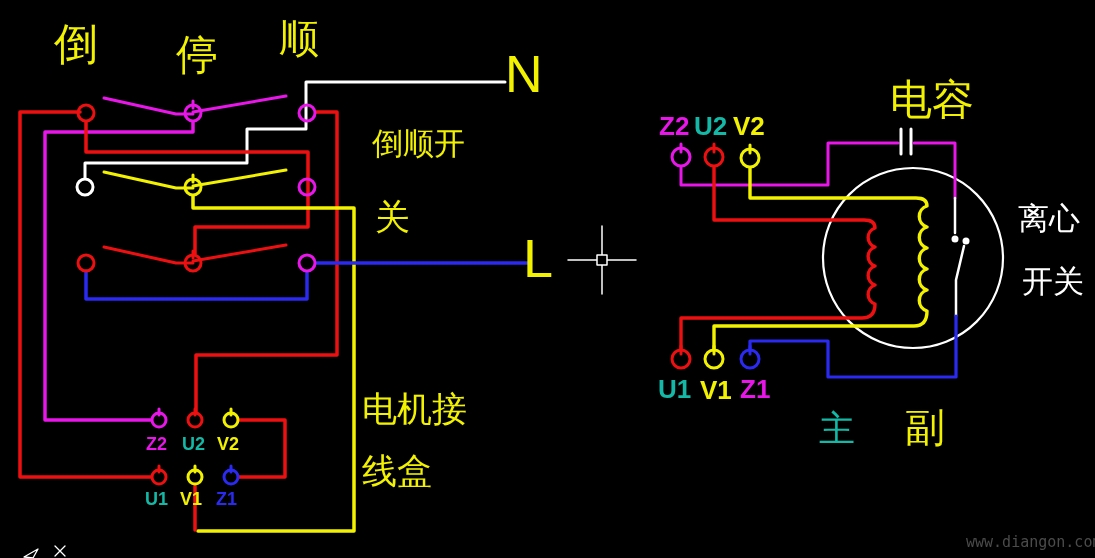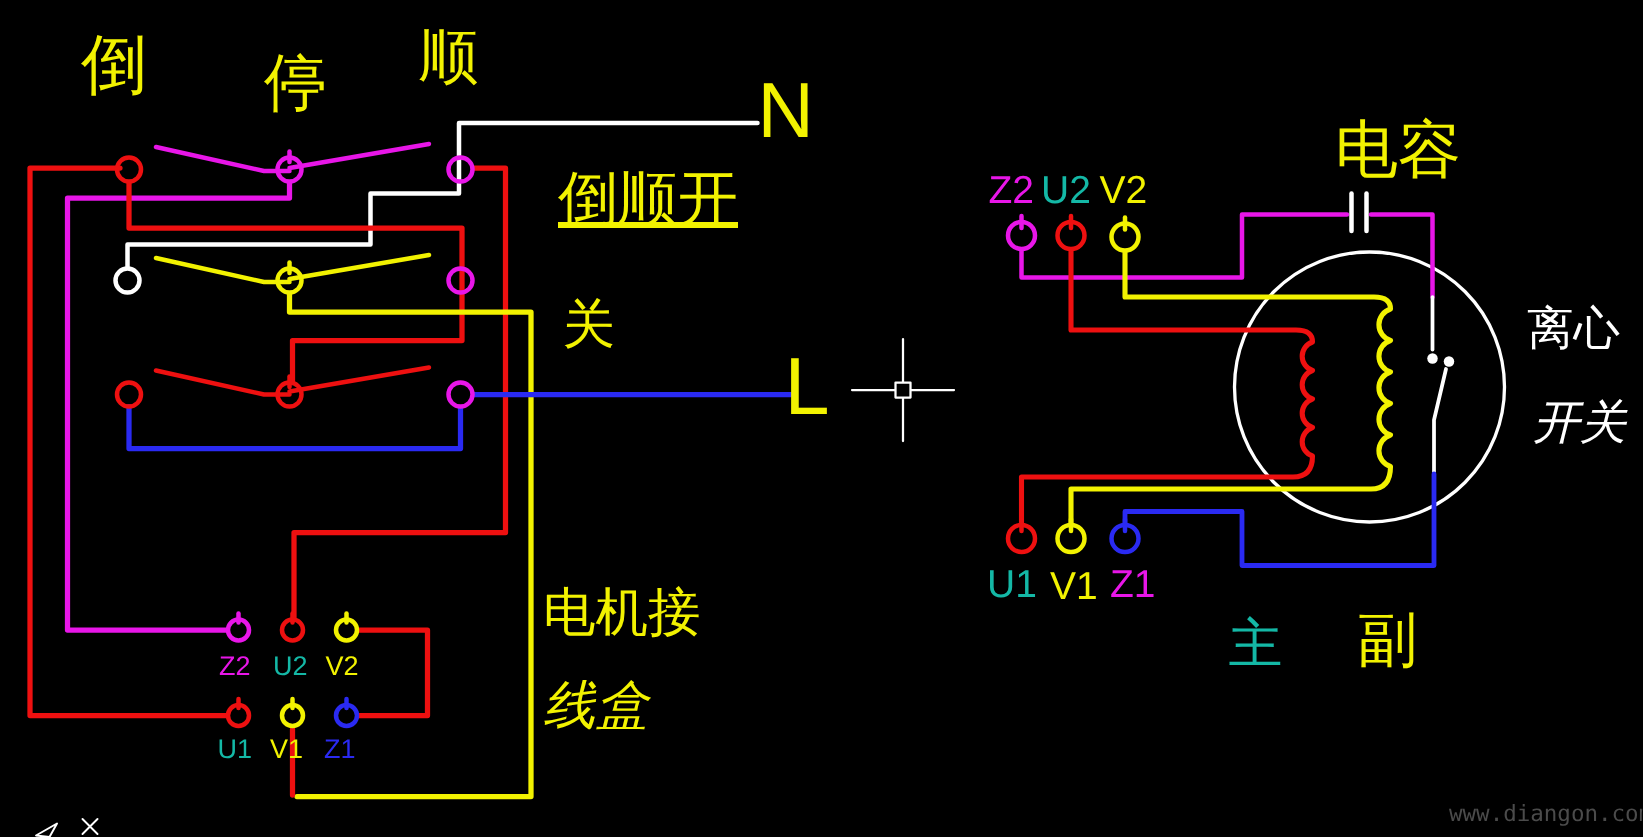--- a/index.html
+++ b/index.html
@@ -178,7 +178,7 @@
   <span class="lbl c-yel" style="left:505px;top:48px;font-size:52px;">N</span>
   <span class="lbl c-yel" style="left:523px;top:231px;font-size:54px;">L</span>
 
-  <span class="lbl c-yel" style="left:372px;top:113px;font-size:40px;text-decoration:underline;">倒顺开</span>
+  <span class="lbl c-yel" style="left:372px;top:128px;font-size:31px;">倒顺开</span>
   <span class="lbl c-yel" style="left:375px;top:199px;font-size:35px;">关</span>
 
   <span class="lbl c-yel" style="left:362px;top:391px;font-size:35px;">电机接</span>

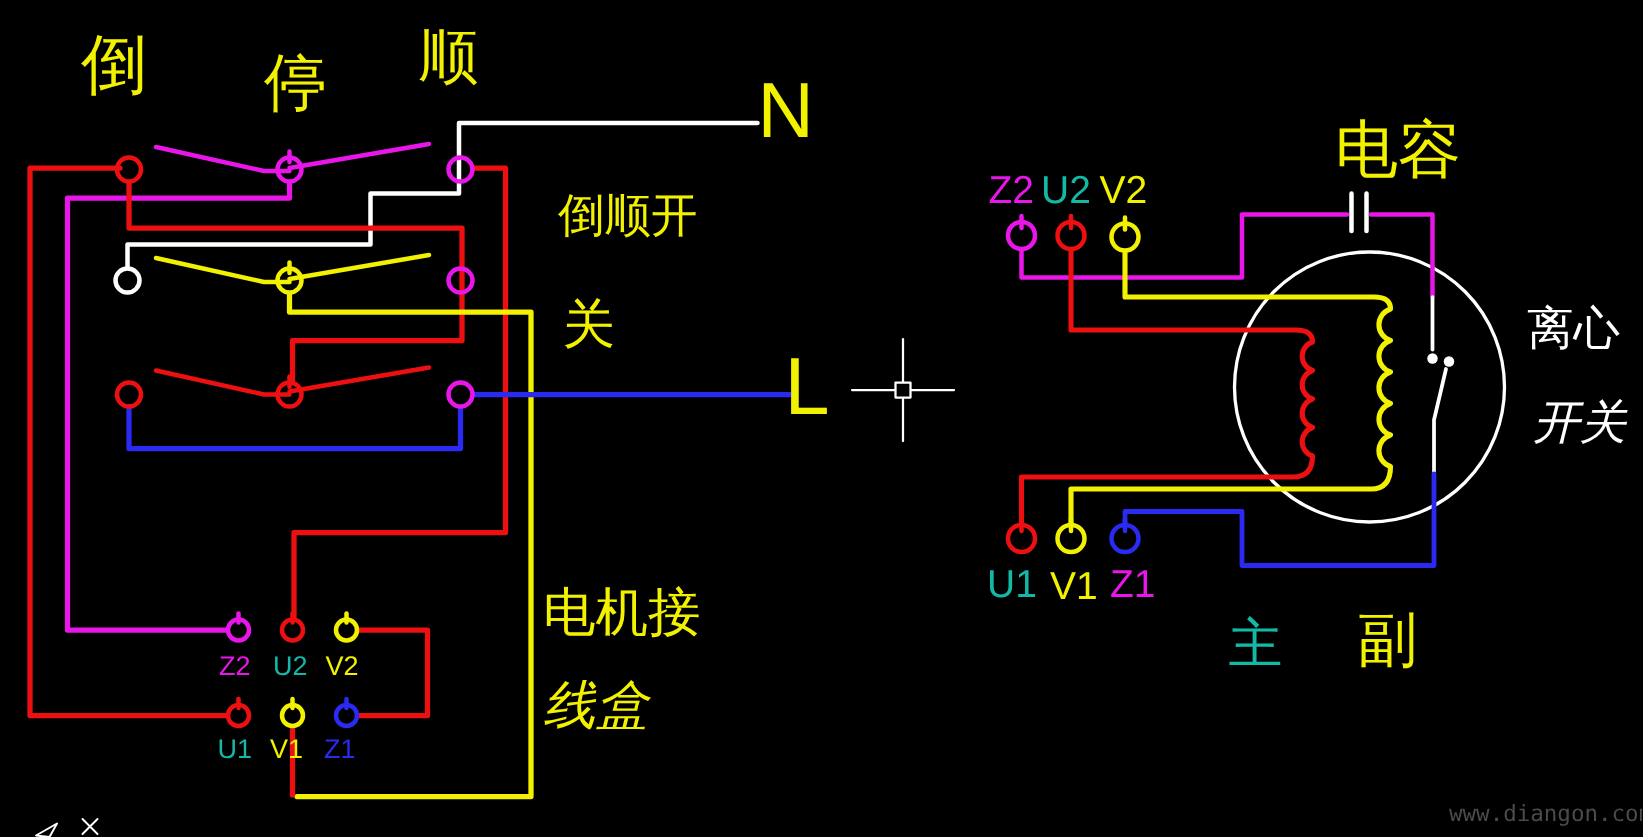--- a/index.html
+++ b/index.html
@@ -8,7 +8,7 @@
   #wires{position:absolute;left:0;top:0;}
   .lbl{position:absolute;line-height:1;white-space:nowrap;
        font-family:"Liberation Sans","DejaVu Sans",sans-serif;}
-  .b{font-weight:normal;}
+  .b{font-weight:bold;}
   .c-red{color:#14b8a6;}
   .c-mag{color:#e816e8;}
   .c-yel{color:#f2f200;}

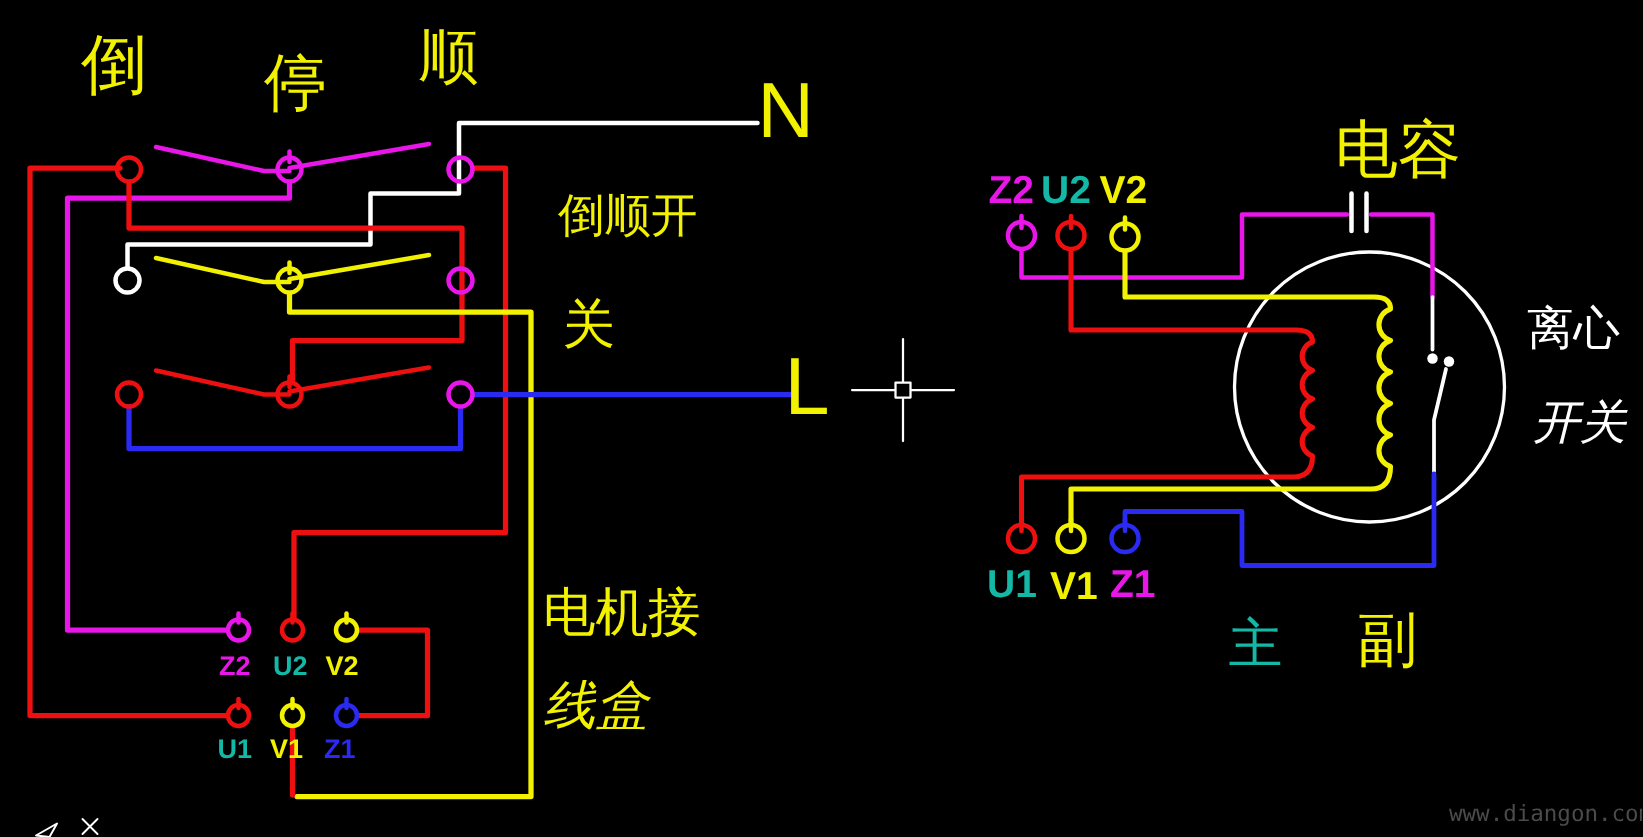--- a/index.html
+++ b/index.html
@@ -200,7 +200,7 @@
 
   <span class="lbl c-yel" style="left:890px;top:79px;font-size:42px;">电容</span>
   <span class="lbl c-wht" style="left:1018px;top:203px;font-size:31px;">离心</span>
-  <span class="lbl c-wht" style="left:1022px;top:266px;font-size:31px;font-style:italic;">开关</span>
+  <span class="lbl c-wht" style="left:1022px;top:266px;font-size:31px;">开关</span>
   <span class="lbl c-red" style="left:819px;top:411px;font-size:36px;">主</span>
   <span class="lbl c-yel" style="left:905px;top:407px;font-size:40px;">副</span>
 

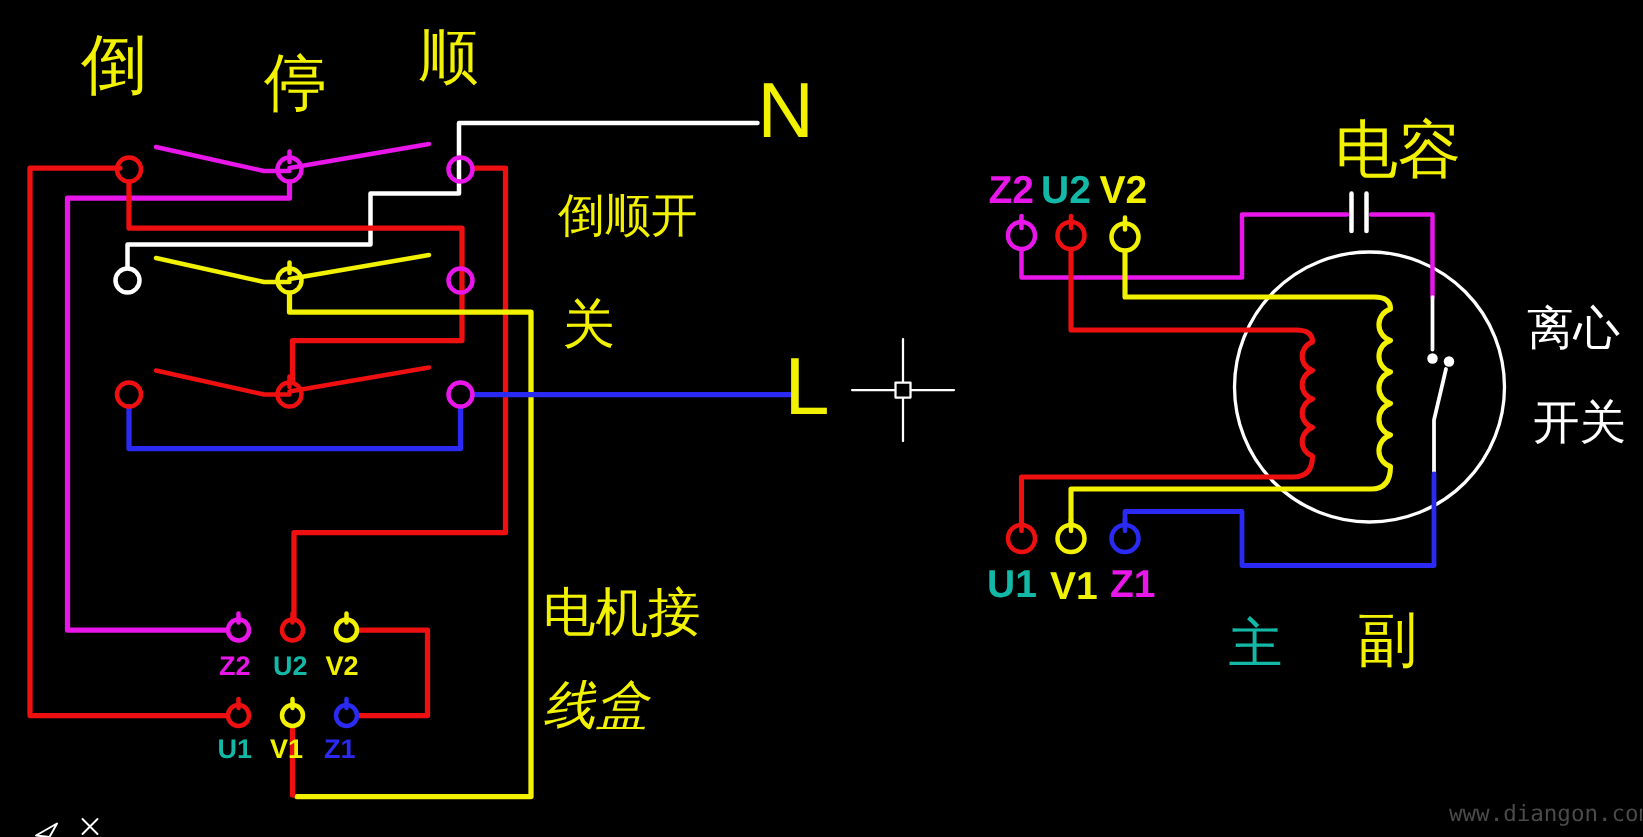--- a/index.html
+++ b/index.html
@@ -182,7 +182,7 @@
   <span class="lbl c-yel" style="left:375px;top:199px;font-size:35px;">关</span>
 
   <span class="lbl c-yel" style="left:362px;top:391px;font-size:35px;">电机接</span>
-  <span class="lbl c-yel" style="left:362px;top:453px;font-size:35px;font-style:italic;">线盒</span>
+  <span class="lbl c-yel" style="left:362px;top:453px;font-size:35px;">线盒</span>
 
   <span class="lbl b c-mag" style="left:146px;top:435px;font-size:18px;">Z2</span>
   <span class="lbl b c-red" style="left:182px;top:435px;font-size:18px;">U2</span>

